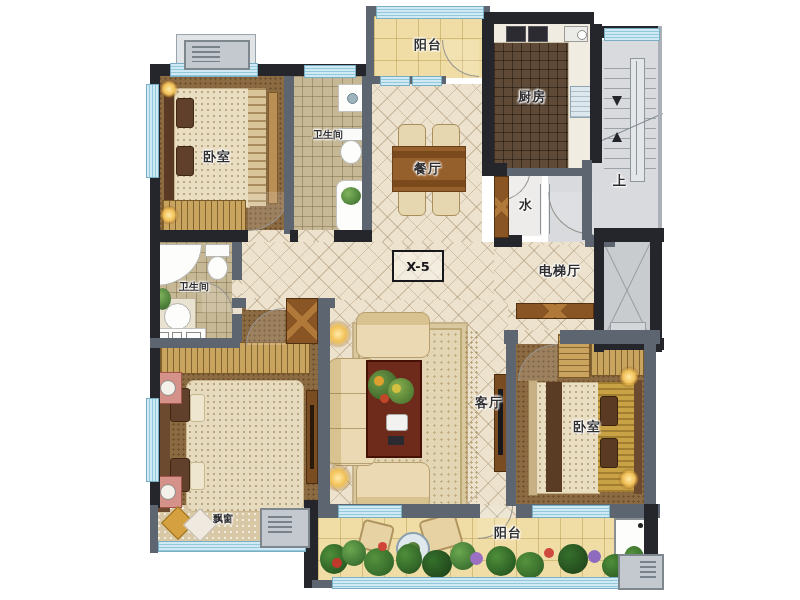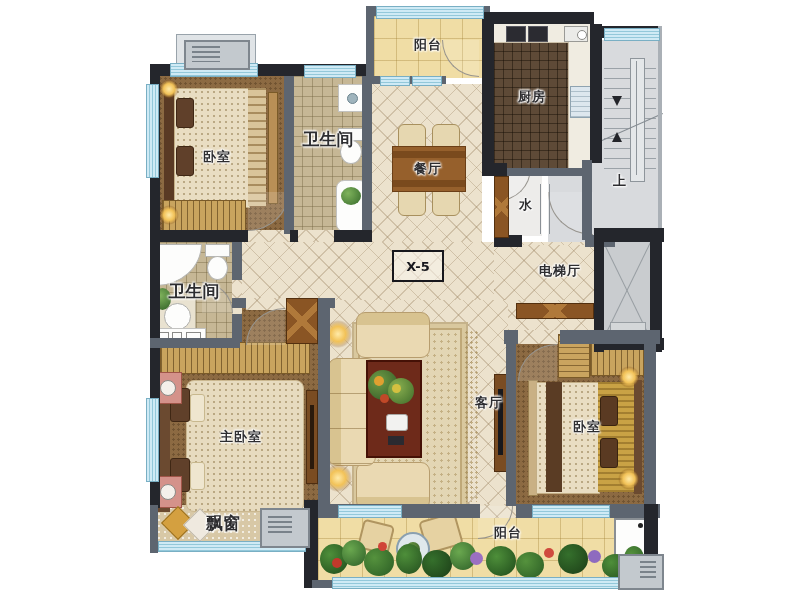--- a/index.html
+++ b/index.html
@@ -36,7 +36,7 @@
   .rlabel{position:absolute;z-index:10;font-weight:bold;font-size:13px;color:#2d2d30;
       letter-spacing:1px;text-align:center;
       text-shadow:0 0 2px #fff,0 0 3px #fff,1px 1px 2px #fff,-1px -1px 2px #fff;}
-  .sm{font-size:17px;letter-spacing:0;}
+  .sm{font-size:10px;letter-spacing:0;}
   .xbox{position:absolute;z-index:10;border:2px solid #17171c;background:rgba(250,246,238,.55);
       display:flex;align-items:center;justify-content:center;font-weight:bold;font-size:13px;color:#17171c;}
   

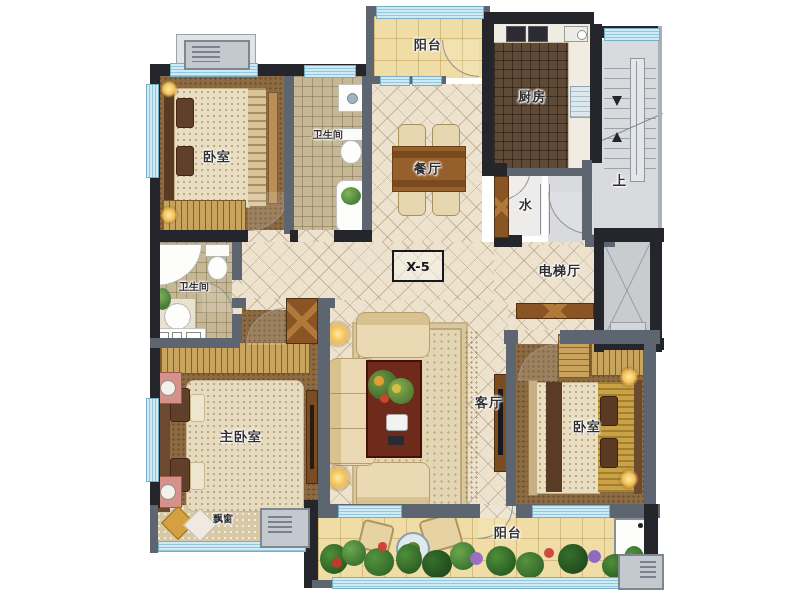--- a/index.html
+++ b/index.html
@@ -343,7 +343,6 @@
   </div>
   <div class="rlabel" style="left:518px;top:262px;width:84px;">电梯厅</div>
   <div class="rlabel sm" style="left:156px;top:280px;width:76px;">卫生间</div>
-  <div class="rlabel" style="left:186px;top:428px;width:110px;">主卧室</div>
   <div class="rlabel" style="left:450px;top:394px;width:78px;">客厅</div>
   <div class="rlabel" style="left:552px;top:418px;width:70px;">卧室</div>
   <div class="rlabel sm" style="left:188px;top:512px;width:70px;">飘窗</div>

